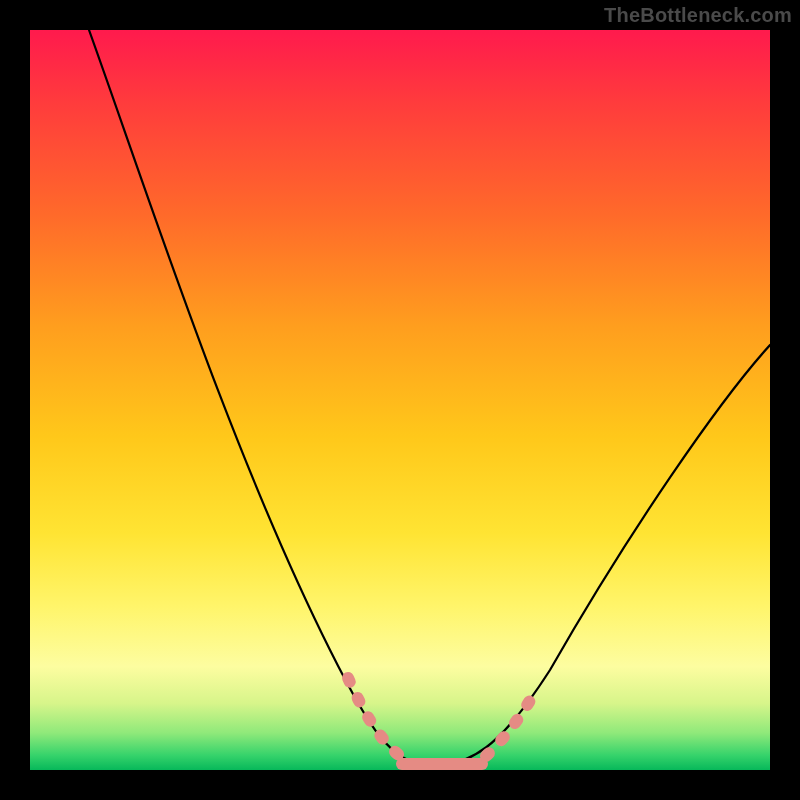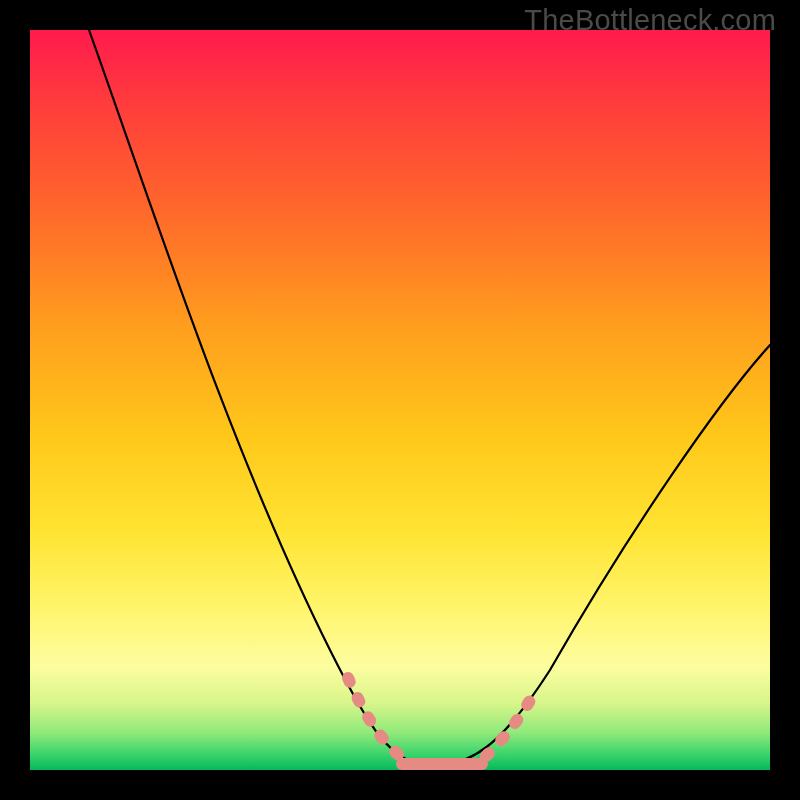--- a/index.html
+++ b/index.html
@@ -46,10 +46,10 @@
   .watermark {
     position: absolute;
     top: 4px;
-    right: 24px;
+    right: 8px;
     color: #4a4a4a;
-    font-size: 29px;
-    font-weight: 400;
+    font-size: 20px;
+    font-weight: 700;
     letter-spacing: 0.2px;
     user-select: none;
   }

